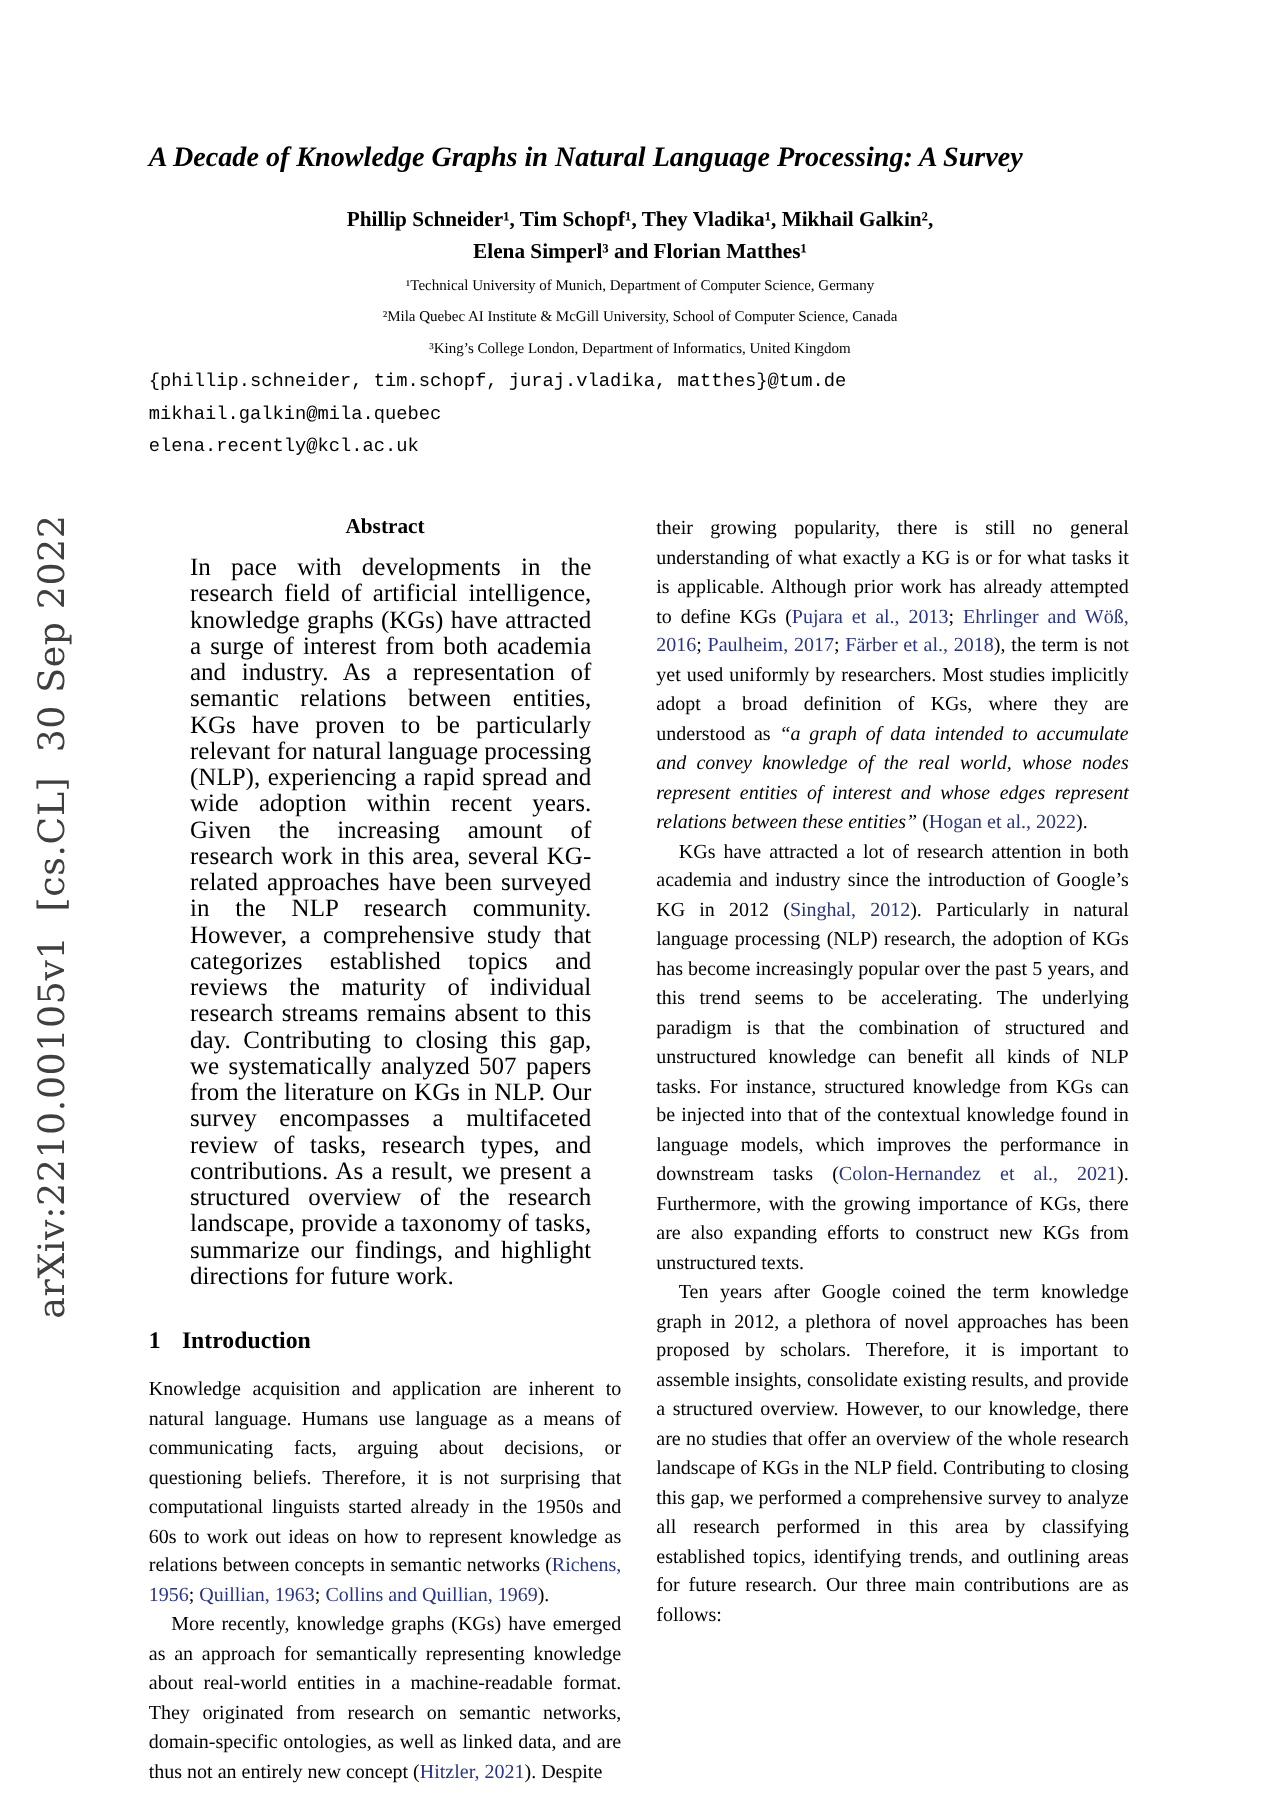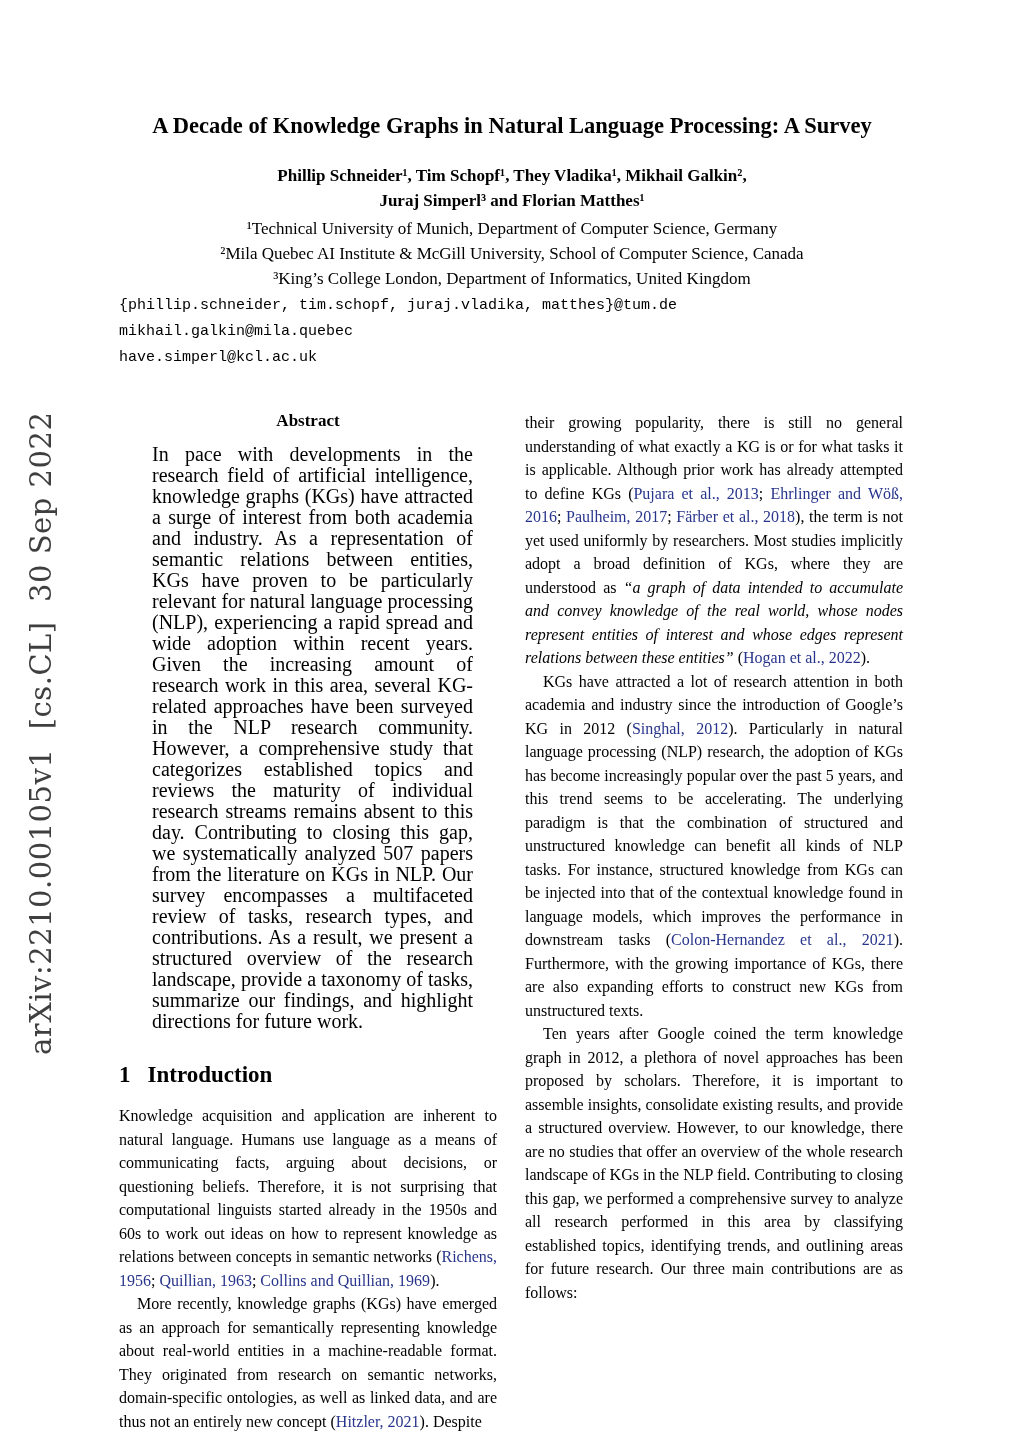--- a/index.html
+++ b/index.html
@@ -18,7 +18,7 @@
     font-family:"DejaVu Serif", serif;
   }
   .content { padding:112px 119px 0 119px; }
-  .title { text-align:center; font-weight:bold; font-size:22.5px; line-height:1.2; }
+  .title { text-align:left; font-weight:bold; font-size:22.5px; line-height:1.2;font-style:italic; }
   .authors { text-align:center; font-weight:bold; font-size:17px; line-height:25px; margin-top:24px; }
   .affils { text-align:center; font-size:17px; line-height:25px; margin-top:3px; }
   .emails { text-align:left; font-family:"Liberation Mono", monospace; font-size:15px; line-height:26px; margin-top:2px; }

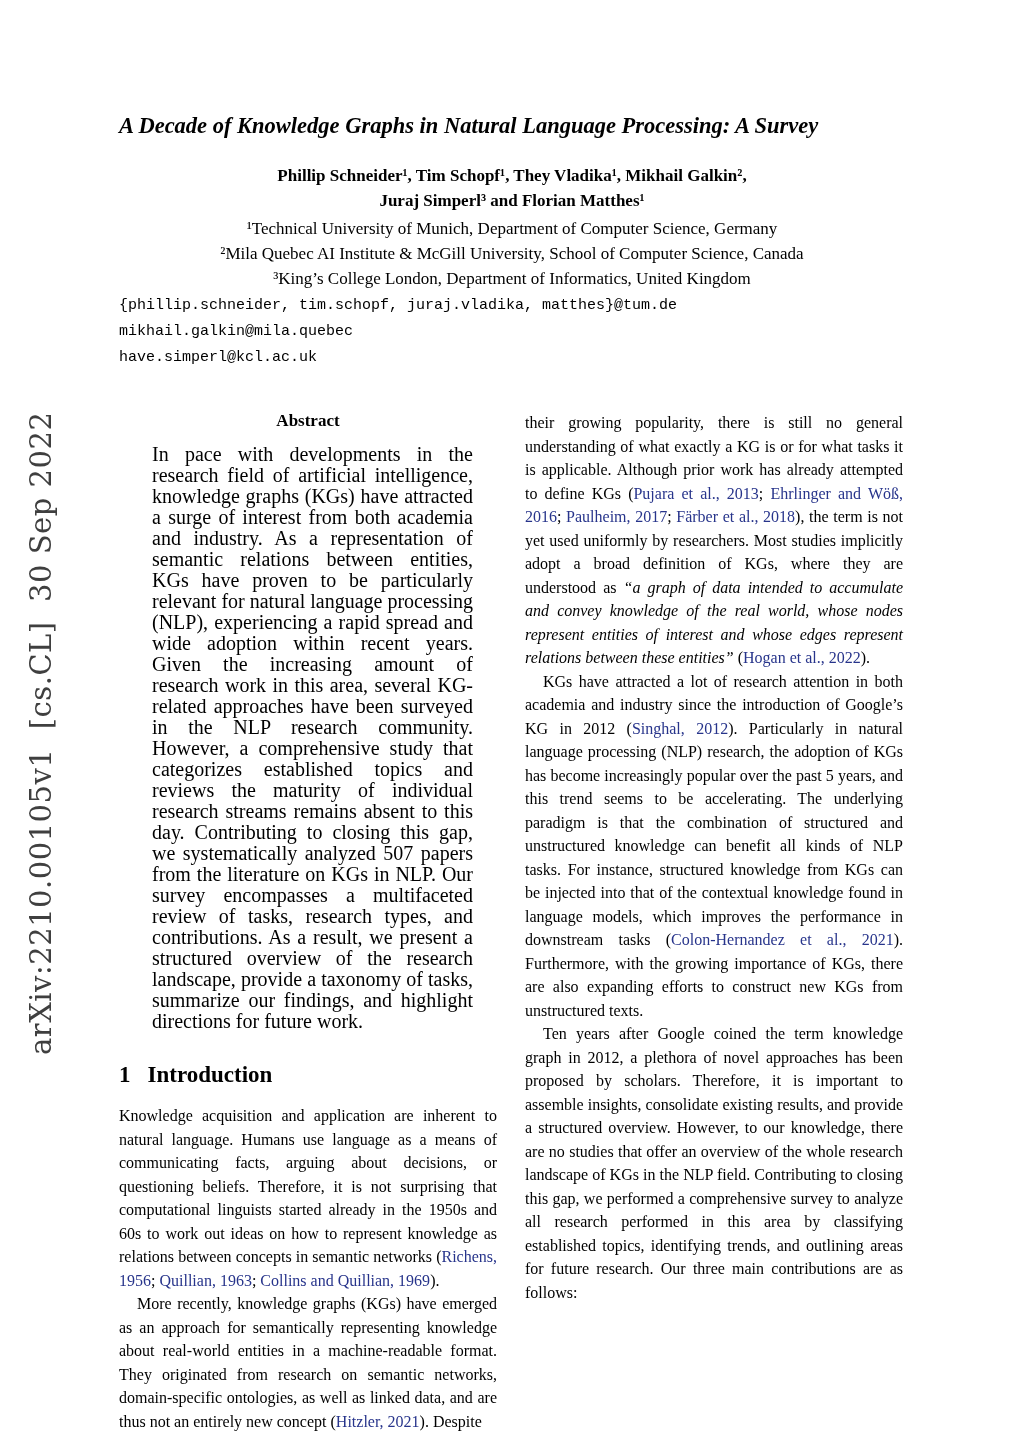--- a/index.html
+++ b/index.html
@@ -47,7 +47,7 @@
 
     <div class="authors">
       <div>Phillip Schneider¹, Tim Schopf¹, They Vladika¹, Mikhail Galkin²,</div>
-      <div>Juraj Simperl³ and Florian Matthes¹</div>
+      <div>Elena Simperl³ and Florian Matthes¹</div>
     </div>
 
     <div class="affils">

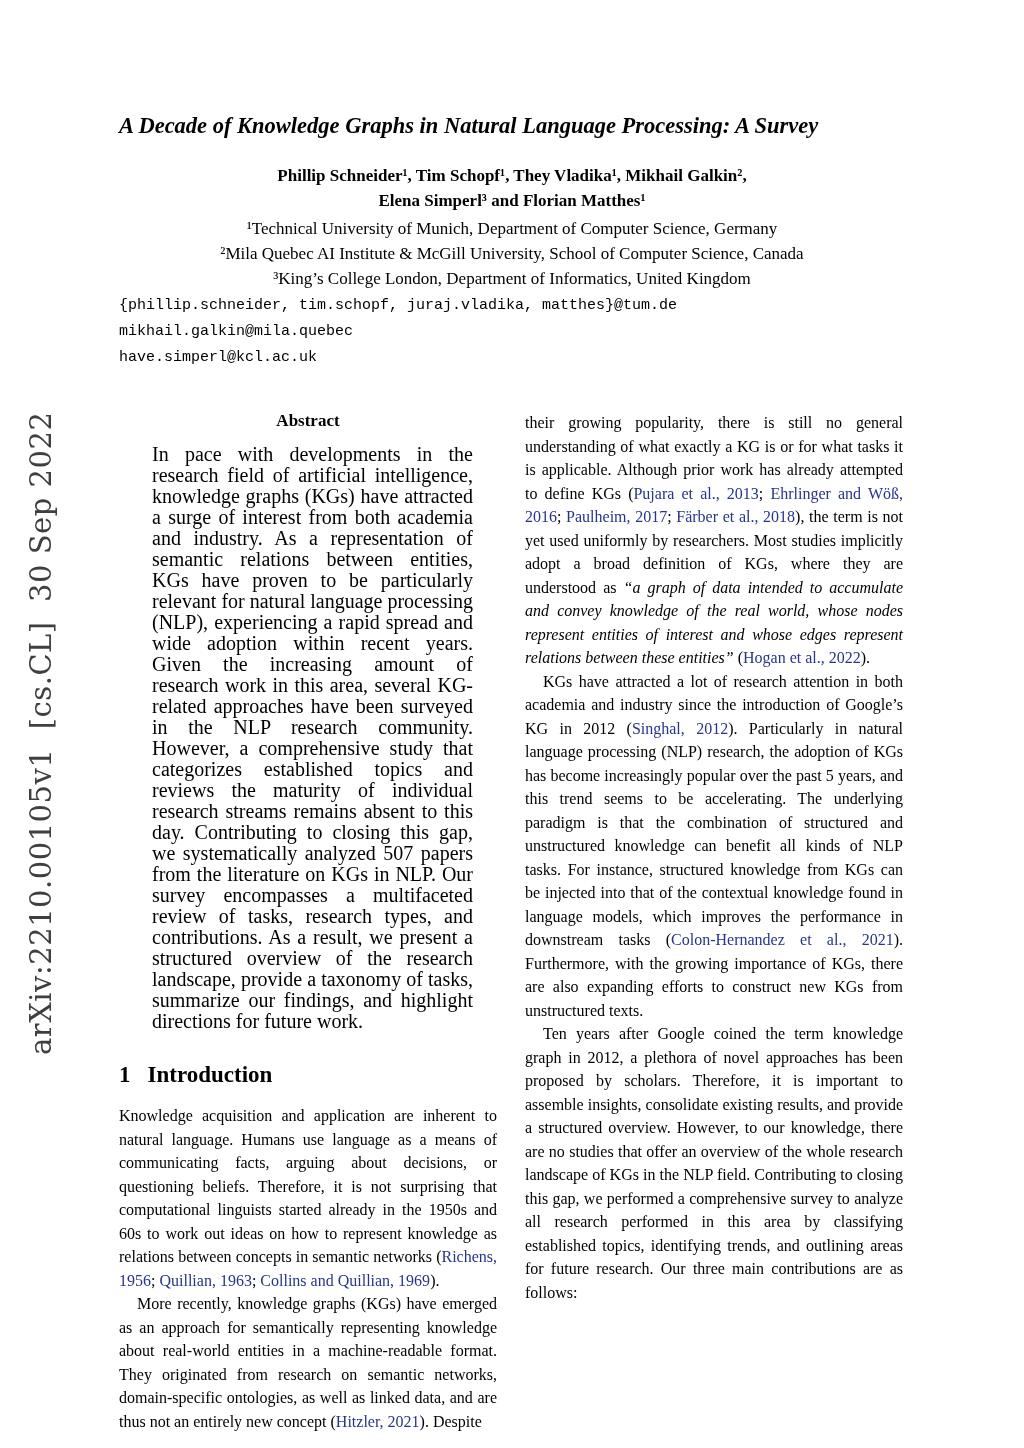--- a/index.html
+++ b/index.html
@@ -20,7 +20,7 @@
   .content { padding:112px 119px 0 119px; }
   .title { text-align:left; font-weight:bold; font-size:22.5px; line-height:1.2;font-style:italic; }
   .authors { text-align:center; font-weight:bold; font-size:17px; line-height:25px; margin-top:24px; }
-  .affils { text-align:center; font-size:17px; line-height:25px; margin-top:3px; }
+  .affils { text-align:center; font-size:12px; line-height:25px; margin-top:3px; }
   .emails { text-align:left; font-family:"Liberation Mono", monospace; font-size:15px; line-height:26px; margin-top:2px; }
   .cols { display:flex; gap:28px; margin-top:40px; }
   .col { width:378px; }

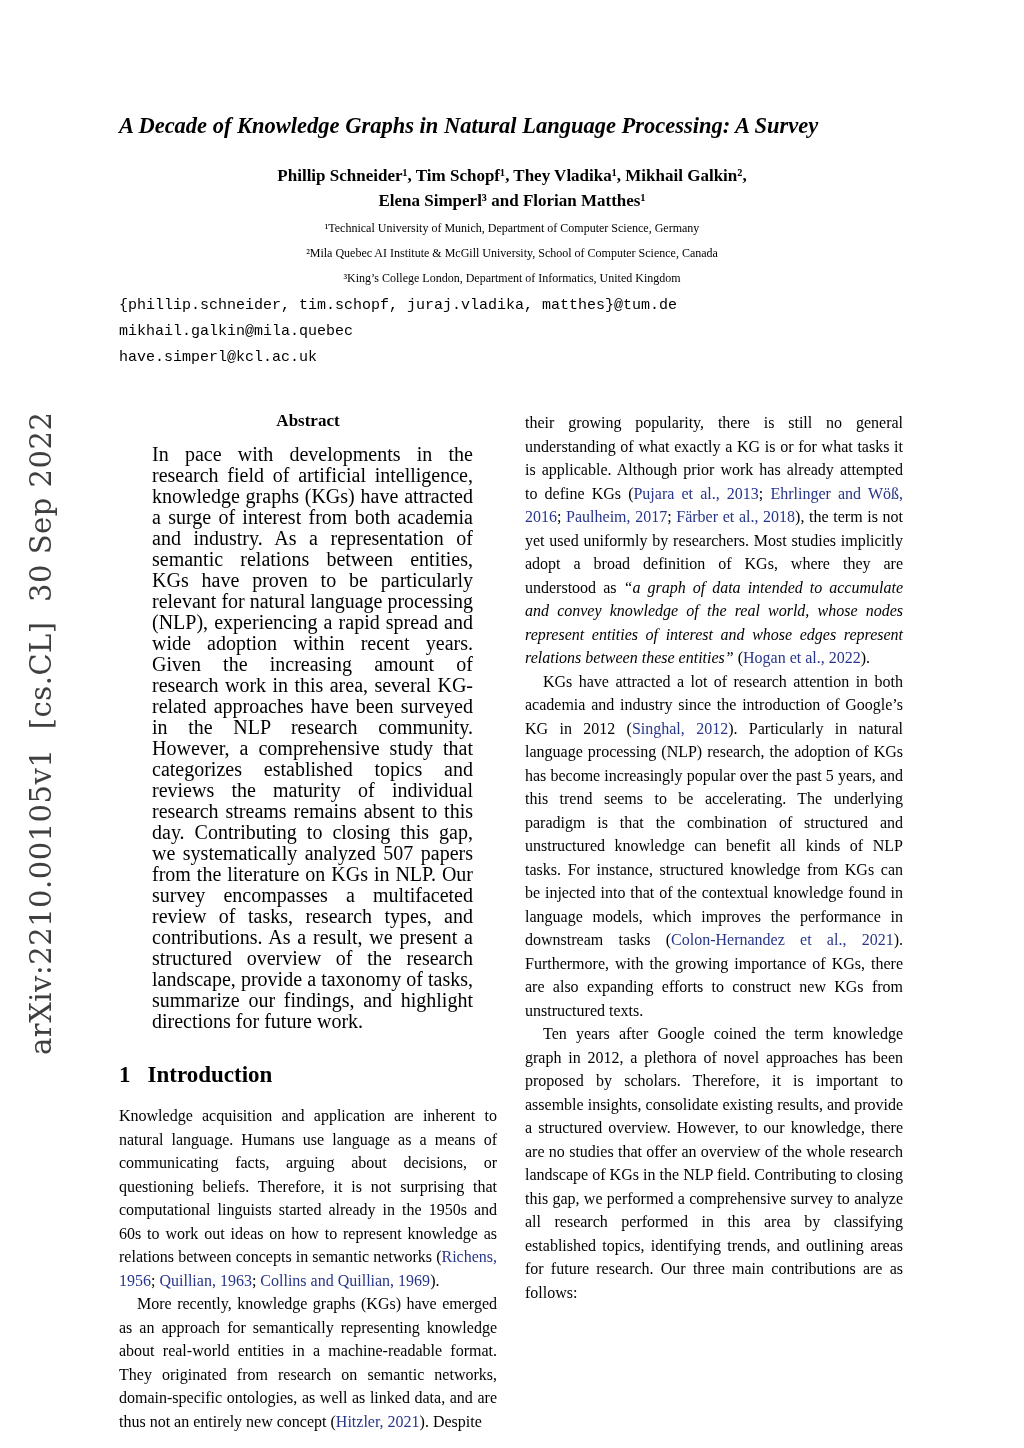--- a/index.html
+++ b/index.html
@@ -59,7 +59,7 @@
     <div class="emails">
       <div>{phillip.schneider, tim.schopf, juraj.vladika, matthes}@tum.de</div>
       <div>mikhail.galkin@mila.quebec</div>
-      <div>have.simperl@kcl.ac.uk</div>
+      <div>elena.recently@kcl.ac.uk</div>
     </div>
 
     <div class="cols">

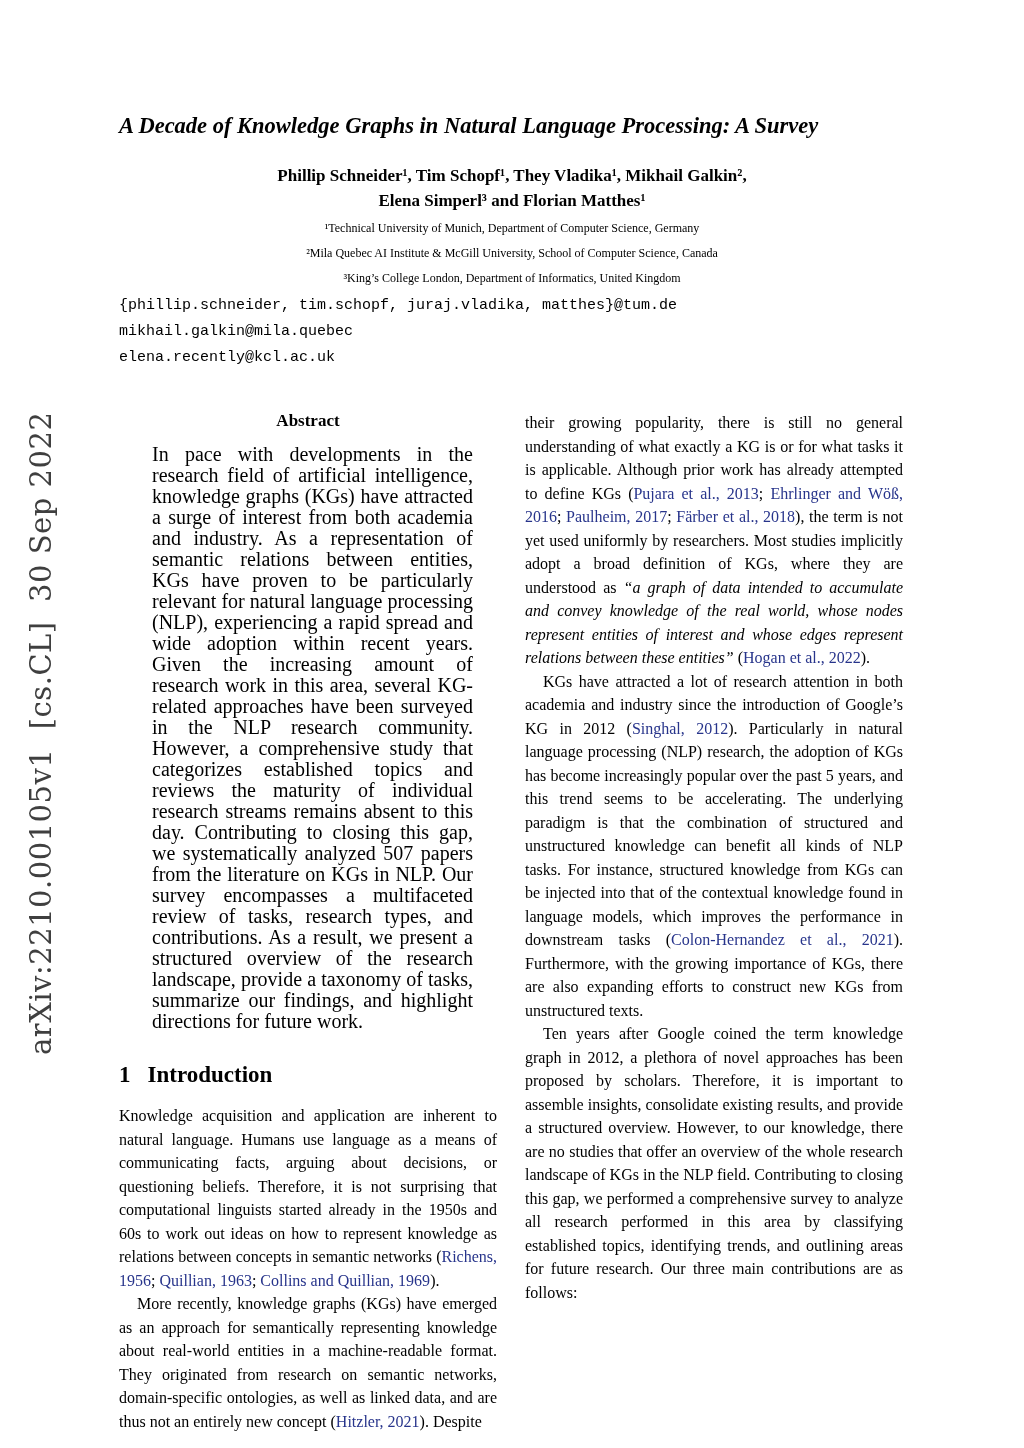--- a/index.html
+++ b/index.html
@@ -26,7 +26,7 @@
   .col { width:378px; }
   .abs-head { text-align:center; font-weight:bold; font-size:17px; margin-bottom:13px; }
   .abs-body { margin:0 24px 0 33px; font-size:20px; line-height:21px; text-align:justify; }
-  .sec-head { font-size:23px; font-weight:bold; margin:30px 0 16px; }
+  .sec-head { font-size:19px; font-weight:bold; margin:30px 0 16px; }
   .sec-num { margin-right:17px; }
   p.body { font-size:16px; line-height:23.5px; text-align:justify; }
   p.indent { text-indent:18px; }

